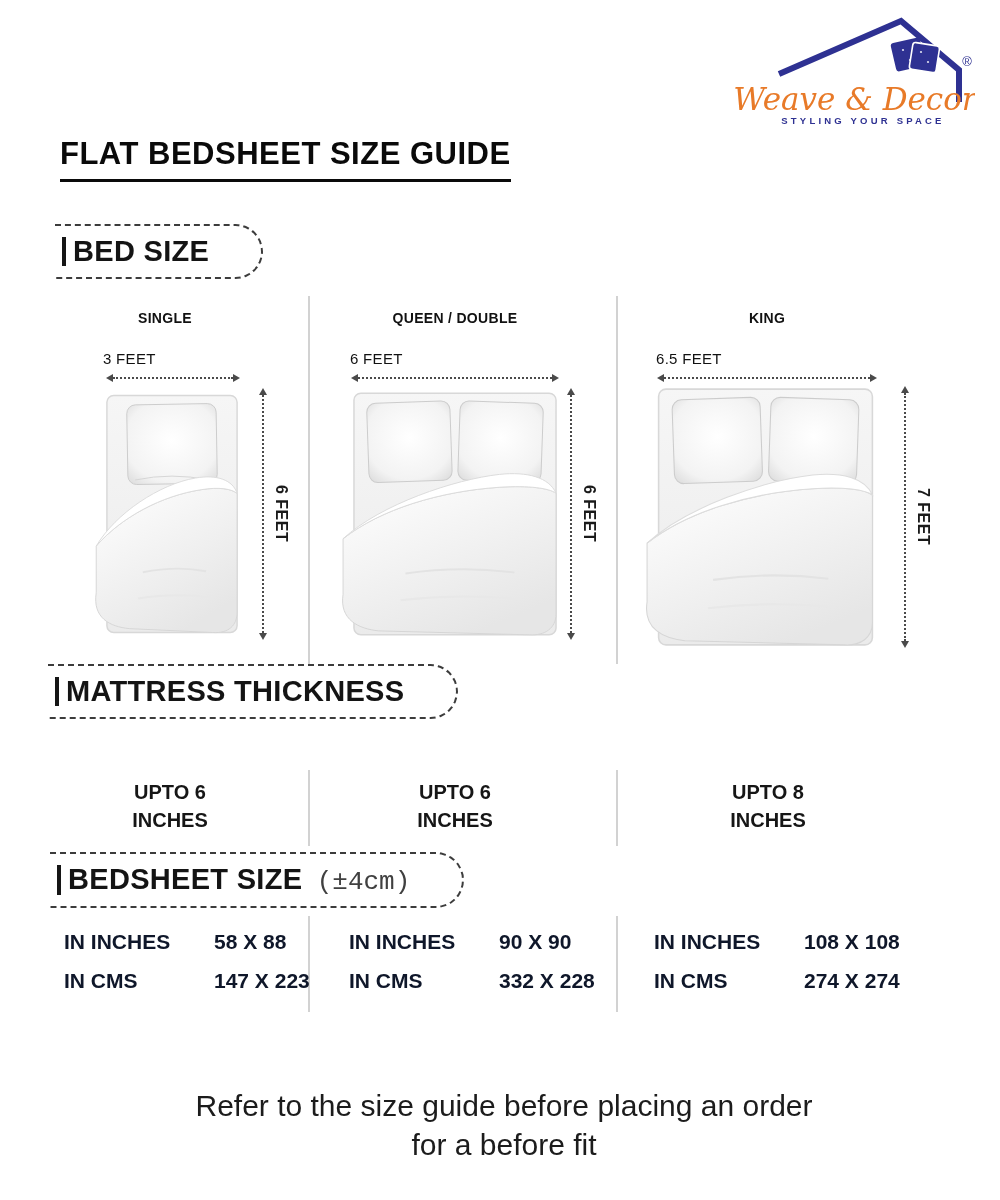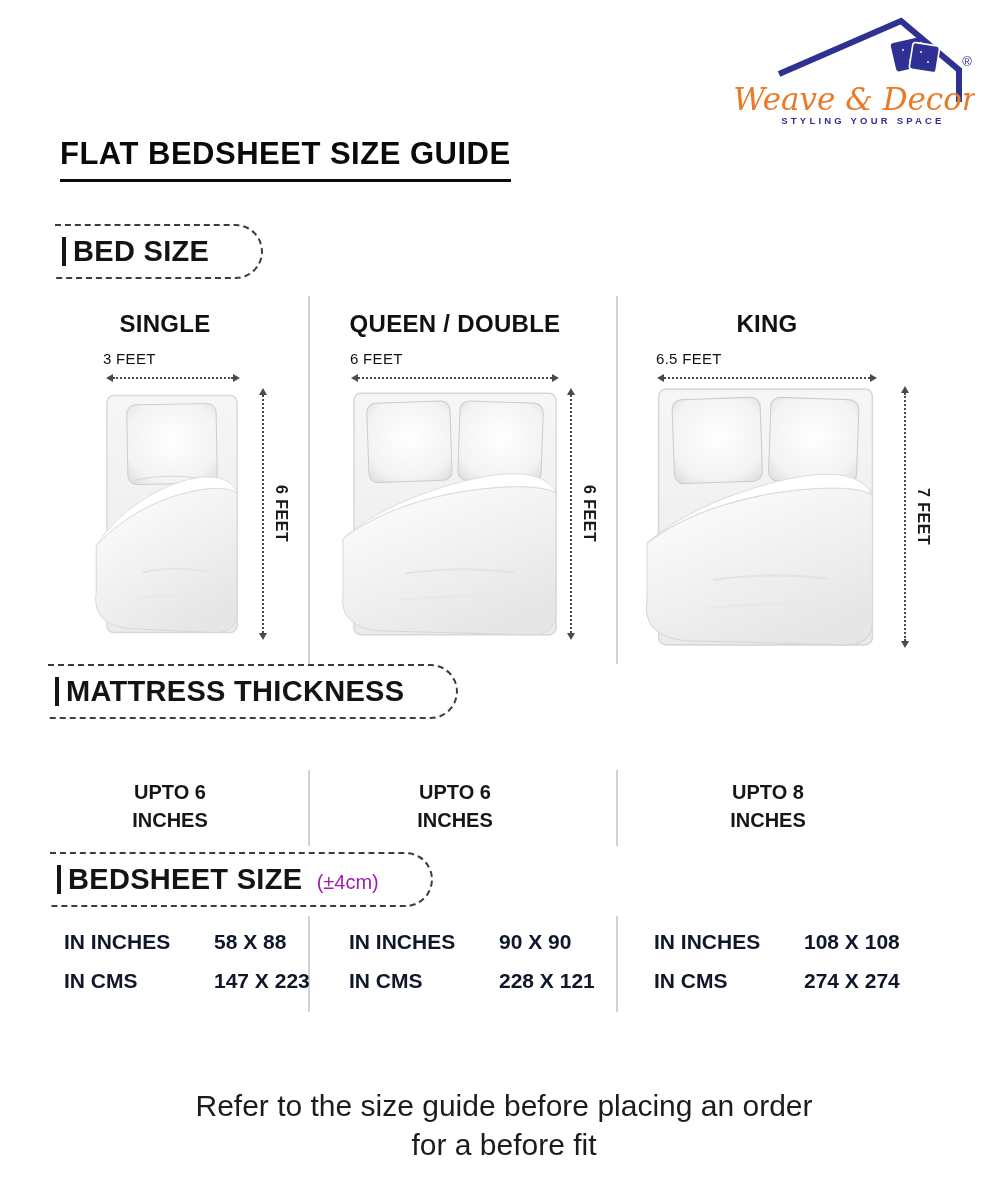--- a/index.html
+++ b/index.html
@@ -33,7 +33,7 @@
   .pill .tol { font-weight:400; font-size:20px; letter-spacing:0; color:#a21caf; margin-left:6px; }
 
   
-  .col-header { position:absolute; top:310px; text-align:center; font-size:24px; font-weight:800; letter-spacing:.3px; }
+  .col-header { position:absolute; top:310px; text-align:center; font-size:14px; font-weight:800; letter-spacing:.3px; }
   .feet-label { position:absolute; top:350px; text-align:left; font-size:15px; font-weight:400; letter-spacing:.3px; }
 
   

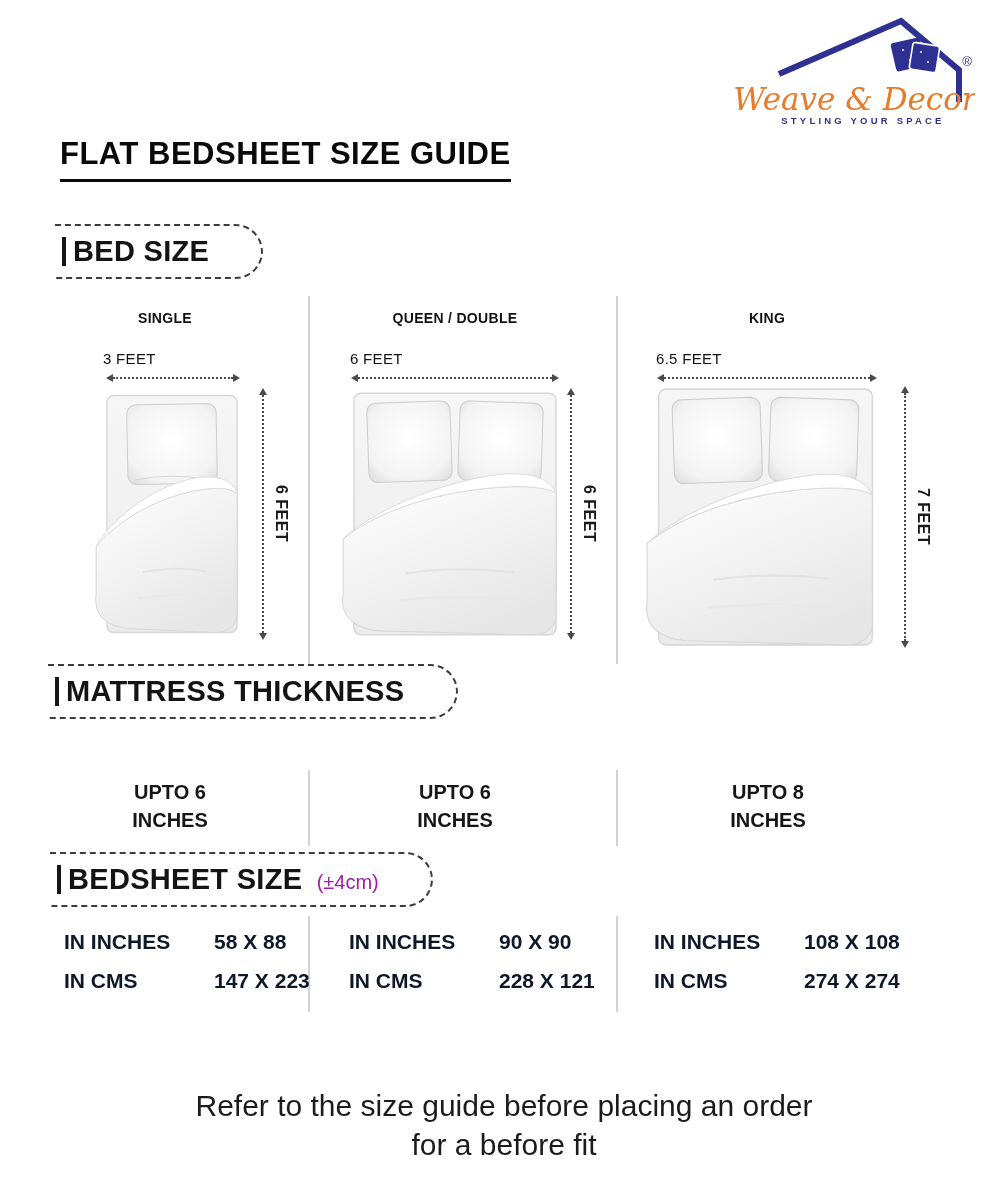--- a/index.html
+++ b/index.html
@@ -30,7 +30,7 @@
   .pill .bar {
     position:absolute; left:7px; top:11px; bottom:11px; width:4px; background:#161616;
   }
-  .pill .tol { font-weight:400; font-size:20px; letter-spacing:0; color:#a21caf; margin-left:6px; }
+  .pill .tol { font-weight:400; font-size:26px; letter-spacing:0; color:#404040; margin-left:6px;font-family:Liberation Mono, monospace; }
 
   
   .col-header { position:absolute; top:310px; text-align:center; font-size:14px; font-weight:800; letter-spacing:.3px; }

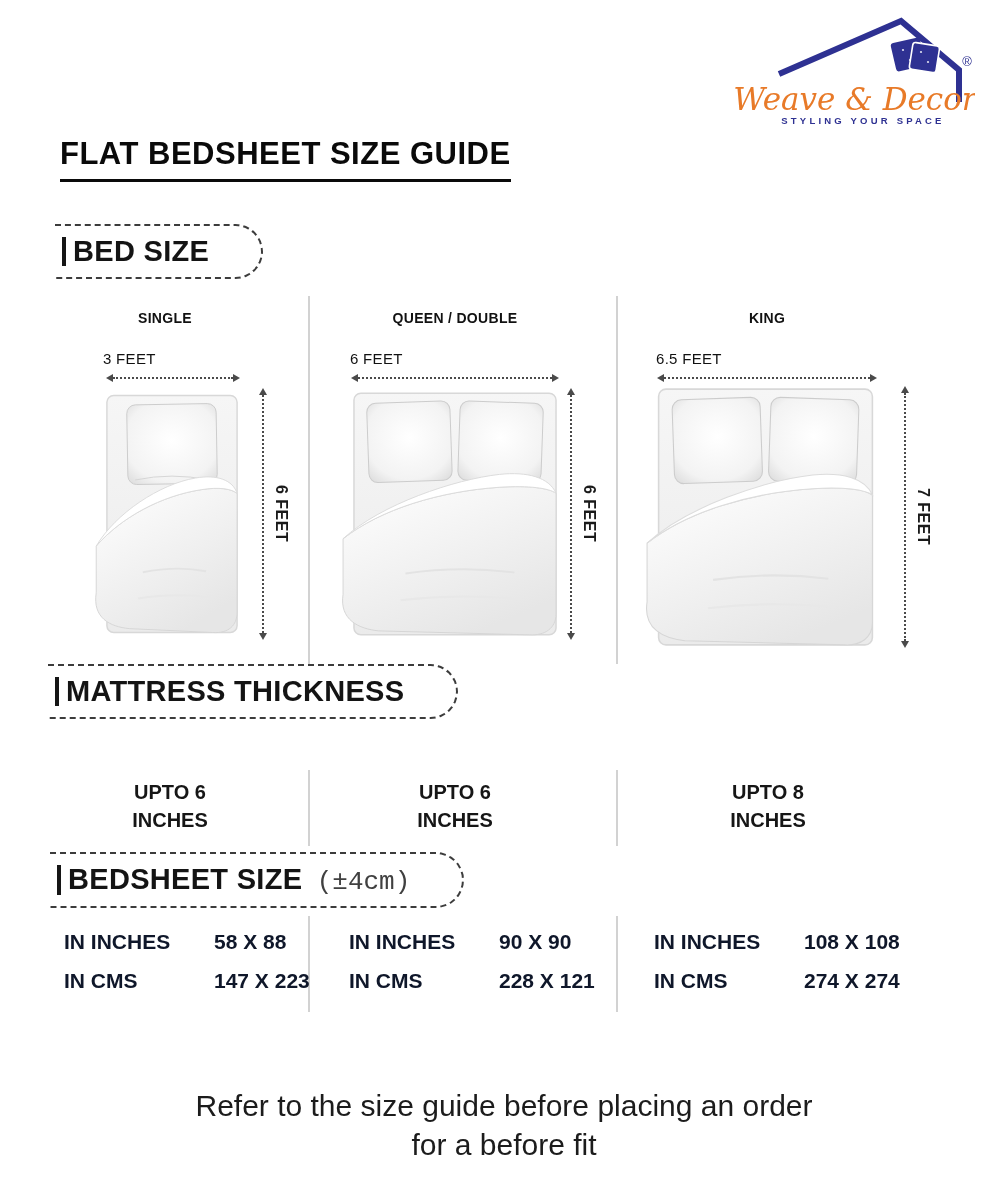--- a/index.html
+++ b/index.html
@@ -245,7 +245,7 @@
     <span>IN INCHES</span>
     <span>90 X 90</span>
     <span>IN CMS</span>
-    <span>228 X 121</span>
+    <span>332 X 228</span>
   </div>
   <div class="size-table" style="left:654px;">
     <span>IN INCHES</span>

